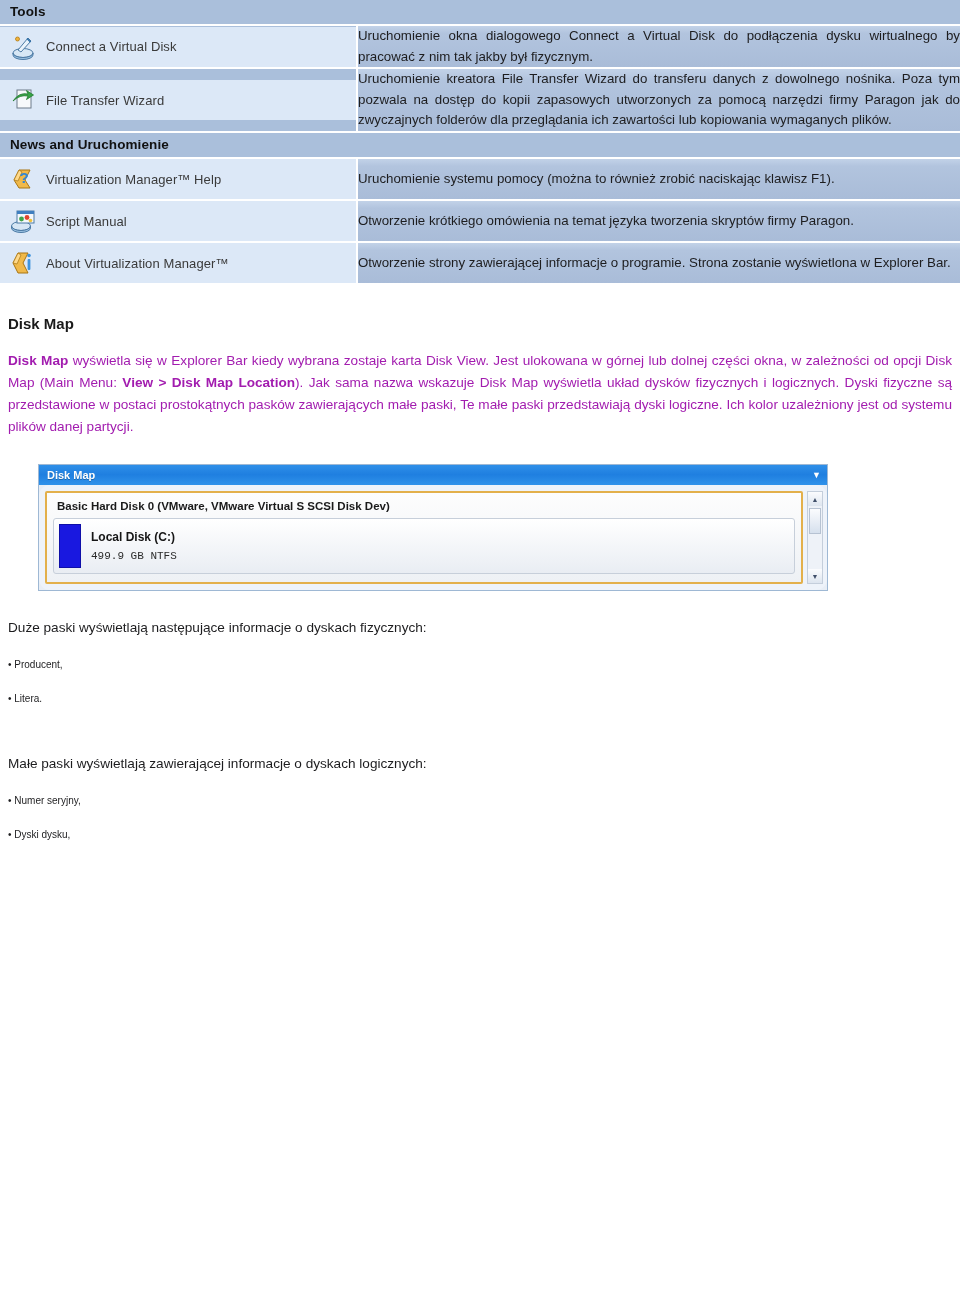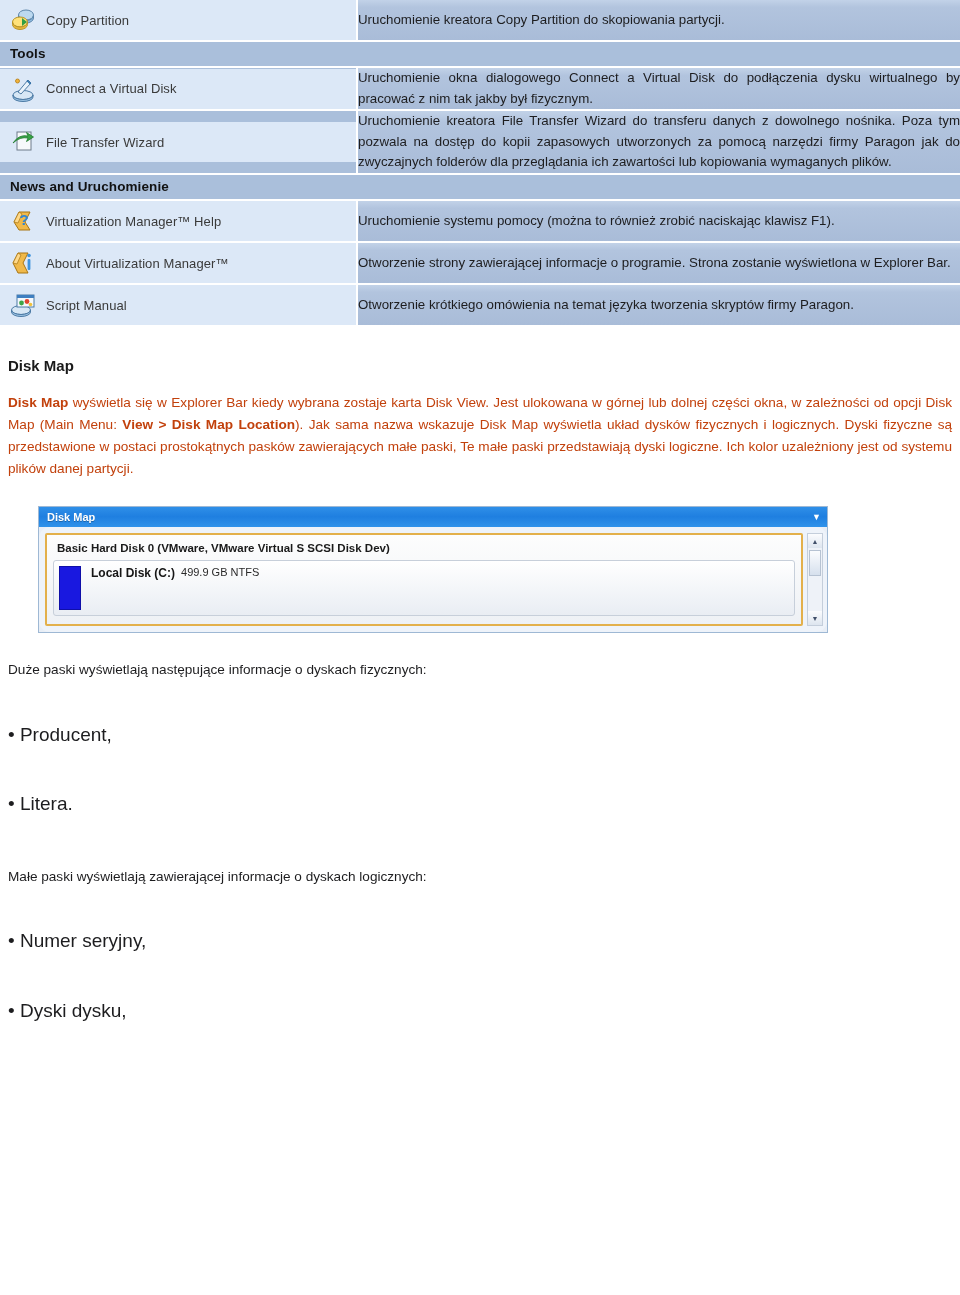--- a/index.html
+++ b/index.html
@@ -188,21 +188,6 @@
     </colgroup>
   <tbody>
 
-  <tr>
-    <td class="cell-left">
-      <div class="pill">
-        <svg class="ico" viewBox="0 0 26 26">
-          <ellipse cx="16" cy="8" rx="7.5" ry="5" fill="#bcd9f0" stroke="#5d86ab" stroke-width="1"></ellipse>
-          <path d="M8.5 8.5 A7.5 5 0 0 0 23.5 8.5 L23.5 11 A7.5 5 0 0 1 8.5 11 Z" fill="#8cb8dd" stroke="#5d86ab" stroke-width="1"></path>
-          <ellipse cx="10" cy="15" rx="7.5" ry="5" fill="#ffe27a" stroke="#b79327" stroke-width="1"></ellipse>
-          <path d="M2.5 15 A7.5 5 0 0 0 17.5 15 L17.5 17.5 A7.5 5 0 0 1 2.5 17.5 Z" fill="#e9b93c" stroke="#b79327" stroke-width="1"></path>
-          <path d="M12 11 l5 4 -5 4 z" fill="#2f9e44"></path>
-        </svg>
-        <span class="pill-label">Copy Partition</span>
-      </div>
-    </td>
-    <td class="cell-right">Uruchomienie kreatora Copy Partition do skopiowania partycji.</td>
-  </tr>
 
   <tr class="section-row">
     <td colspan="2">Tools</td>

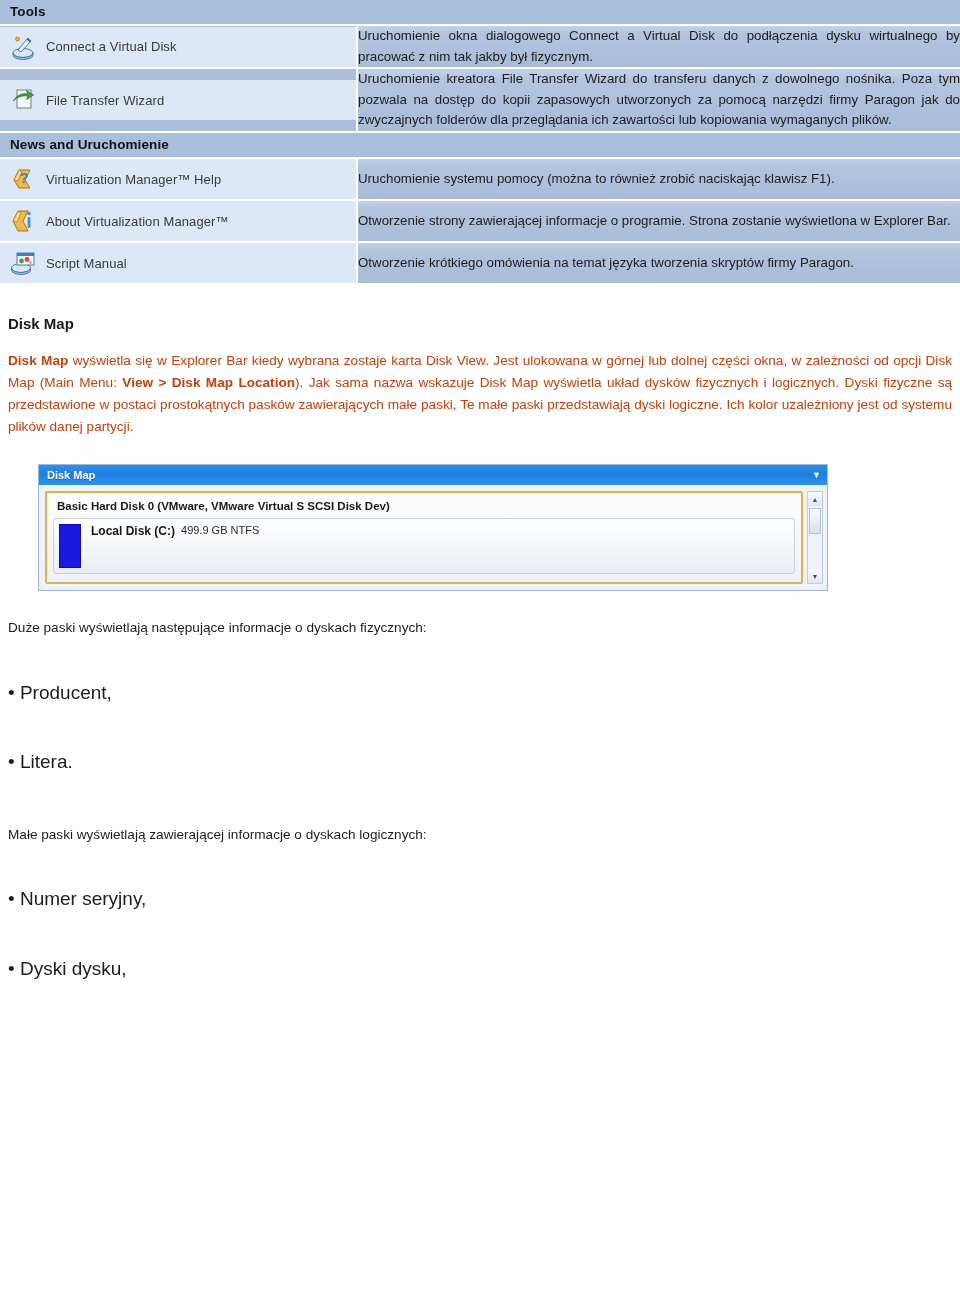--- a/index.html
+++ b/index.html
@@ -244,21 +244,6 @@
     <td class="cell-left">
       <div class="pill">
         <svg class="ico" viewBox="0 0 26 26">
-          <path d="M3 13 L8 3 L18 3 L13 13 L18 23 L8 23 Z" fill="#f0b94a" stroke="#a87513" stroke-width="1"></path>
-          <path d="M3 13 L8 3 L11 5 L7 14 Z" fill="#ffd98a" stroke="#a87513" stroke-width=".7"></path>
-          <circle cx="19" cy="5.5" r="1.8" fill="#3f94dd"></circle>
-          <rect x="17.6" y="9" width="2.8" height="11" rx="1" fill="#3f94dd"></rect>
-        </svg>
-        <span class="pill-label">About Virtualization Manager™</span>
-      </div>
-    </td>
-    <td class="cell-right">Otworzenie strony zawierającej informacje o programie. Strona zostanie wyświetlona w Explorer Bar.</td>
-  </tr>
-
-  <tr>
-    <td class="cell-left">
-      <div class="pill">
-        <svg class="ico" viewBox="0 0 26 26">
           <ellipse cx="11" cy="18" rx="9.5" ry="4.5" fill="#d7e7f5" stroke="#4d7ba5" stroke-width="1"></ellipse>
           <path d="M1.5 18 A9.5 4.5 0 0 0 20.5 18 L20.5 20 A9.5 4.5 0 0 1 1.5 20 Z" fill="#9cc3e3" stroke="#4d7ba5" stroke-width="1"></path>
           <rect x="7" y="3" width="17" height="12" fill="#f4f8fc" stroke="#4d7ba5" stroke-width="1"></rect>
@@ -271,6 +256,21 @@
       </div>
     </td>
     <td class="cell-right">Otworzenie krótkiego omówienia na temat języka tworzenia skryptów firmy Paragon.</td>
+  </tr>
+
+  <tr>
+    <td class="cell-left">
+      <div class="pill">
+        <svg class="ico" viewBox="0 0 26 26">
+          <path d="M3 13 L8 3 L18 3 L13 13 L18 23 L8 23 Z" fill="#f0b94a" stroke="#a87513" stroke-width="1"></path>
+          <path d="M3 13 L8 3 L11 5 L7 14 Z" fill="#ffd98a" stroke="#a87513" stroke-width=".7"></path>
+          <circle cx="19" cy="5.5" r="1.8" fill="#3f94dd"></circle>
+          <rect x="17.6" y="9" width="2.8" height="11" rx="1" fill="#3f94dd"></rect>
+        </svg>
+        <span class="pill-label">About Virtualization Manager™</span>
+      </div>
+    </td>
+    <td class="cell-right">Otworzenie strony zawierającej informacje o programie. Strona zostanie wyświetlona w Explorer Bar.</td>
   </tr>
 
   </tbody>

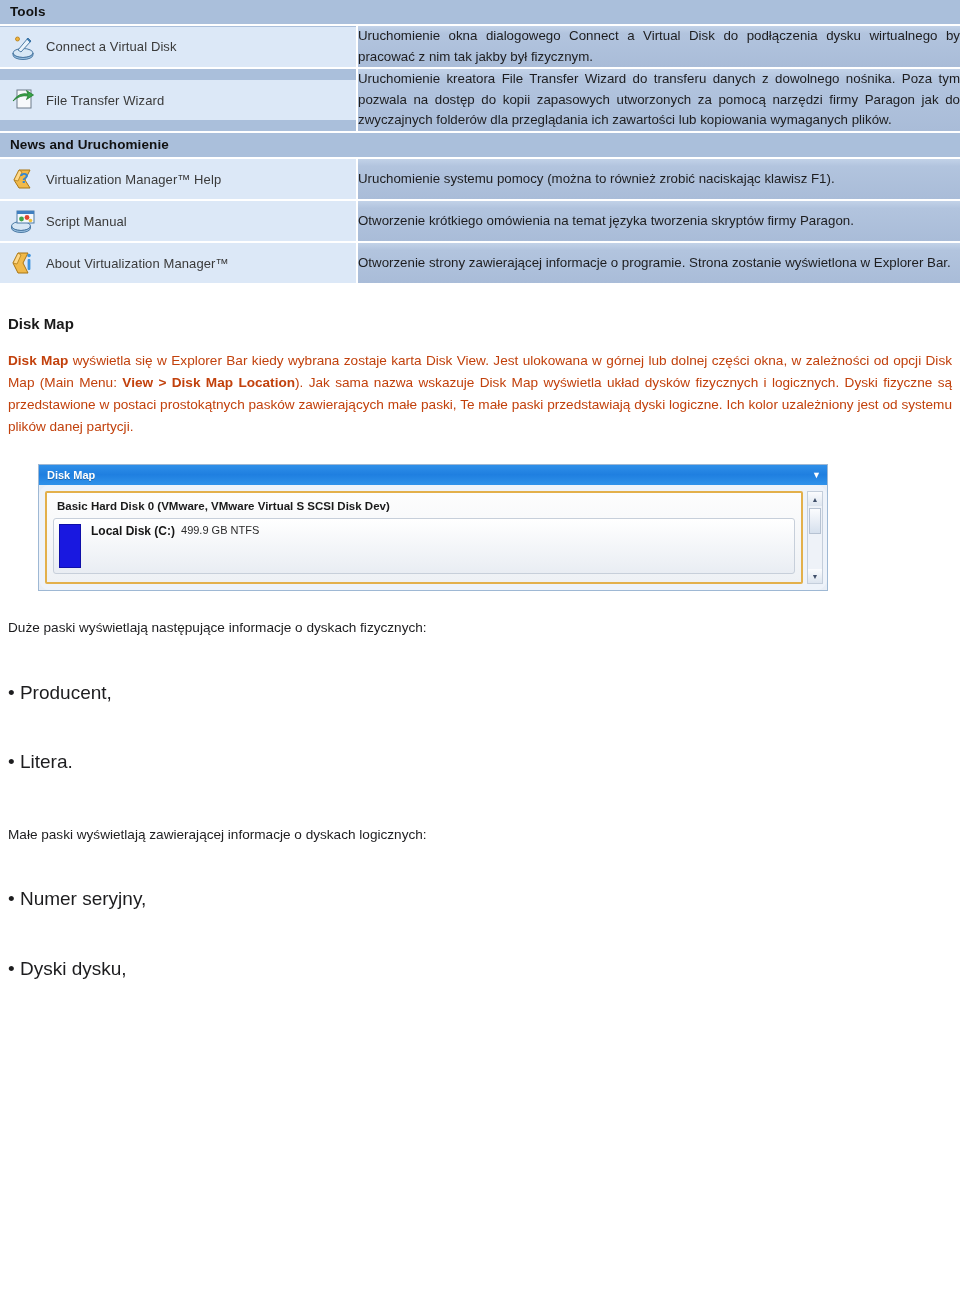--- a/index.html
+++ b/index.html
@@ -82,7 +82,7 @@
   .para {
     font-size: 13.6px;
     line-height: 1.62;
-    color: #c2410c;
+    color: #a21caf;
     margin: 18px 8px 0 8px;
     text-align: justify;
     text-justify: inter-word;

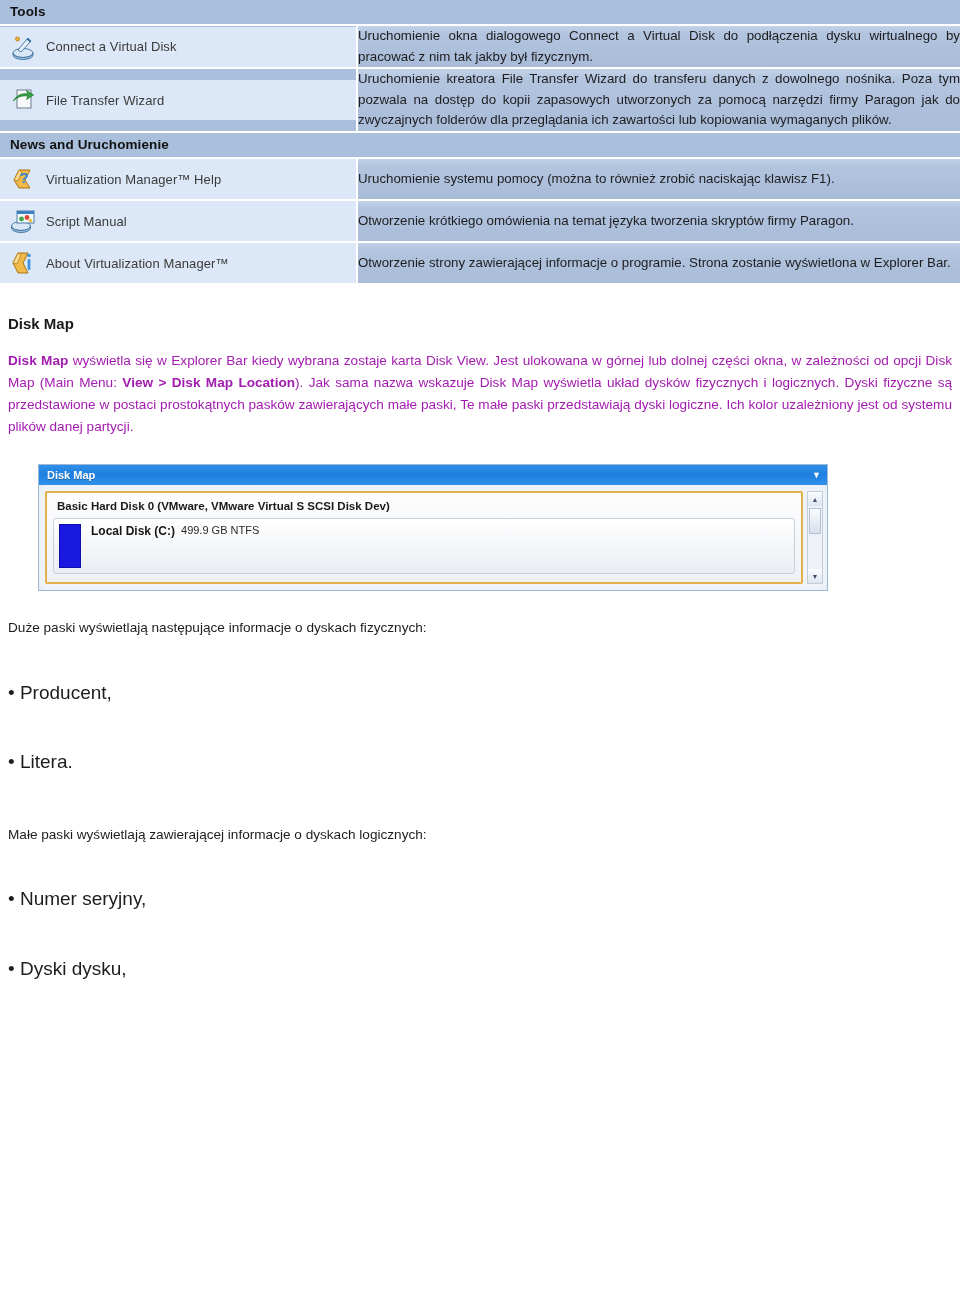--- a/index.html
+++ b/index.html
@@ -154,7 +154,7 @@
     flex: 0 0 22px;
     margin-right: 10px;
   }
-  .dm-vol-text { display: flex; flex-direction: row; justify-content: center; gap: 6px; }
+  .dm-vol-text { display: flex; flex-direction: column; justify-content: center; gap: 6px; }
   .dm-vol-name { font-size: 12px; font-weight: bold; color: #161616; }
   .dm-vol-size { font-size: 11px; color: #2a2a2a; }
   .dm-scroll {

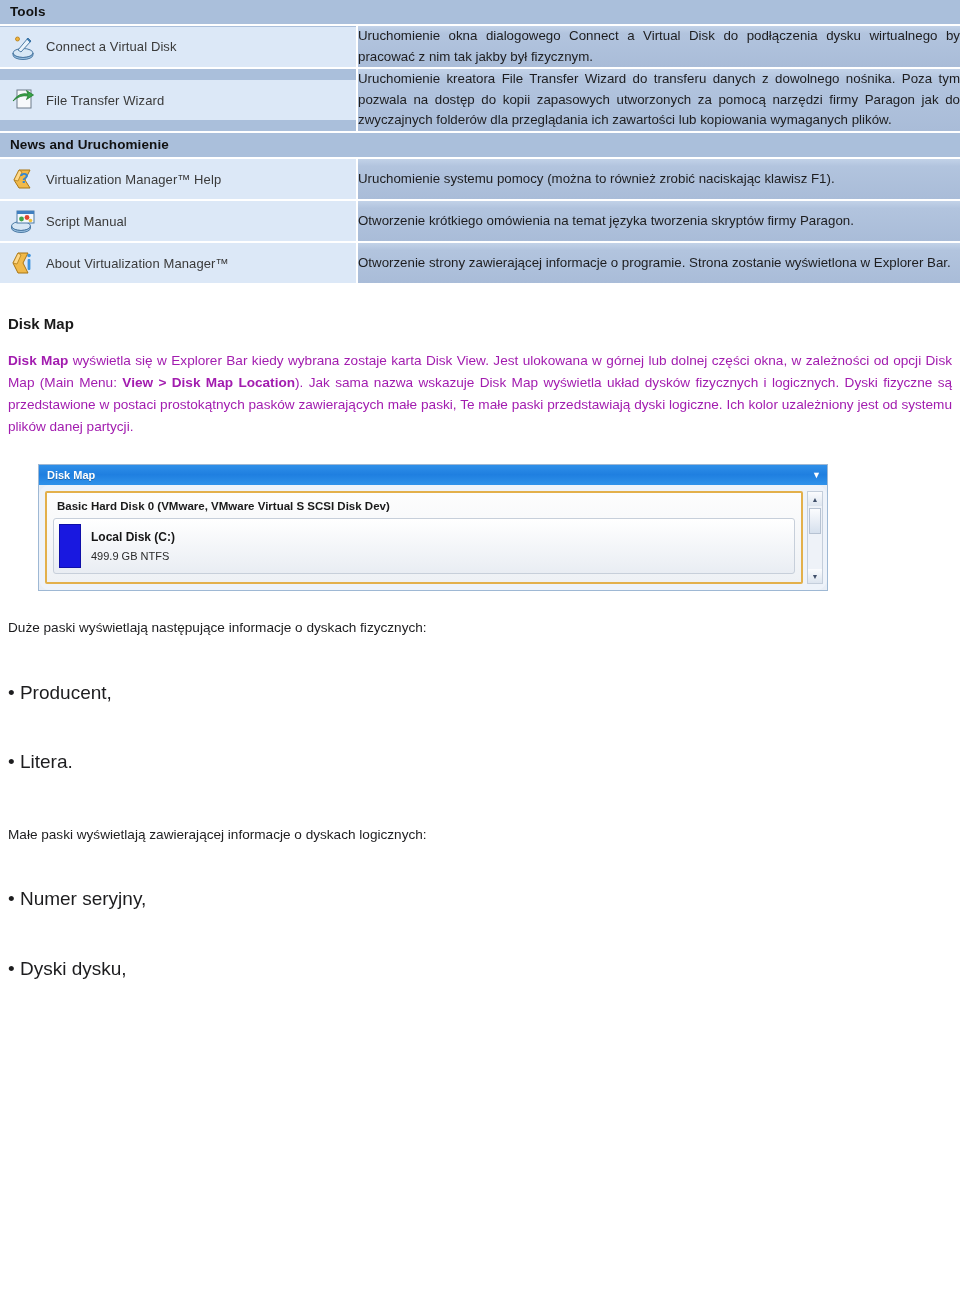--- a/index.html
+++ b/index.html
@@ -156,7 +156,7 @@
   }
   .dm-vol-text { display: flex; flex-direction: column; justify-content: center; gap: 6px; }
   .dm-vol-name { font-size: 12px; font-weight: bold; color: #161616; }
-  .dm-vol-size { font-size: 11px; color: #2a2a2a; }
+  .dm-vol-size { font-size: 11px; color: #2a2a2a; font-family: Liberation Mono, monospace; }
   .dm-scroll {
     flex: 0 0 16px;
     margin-left: 4px;

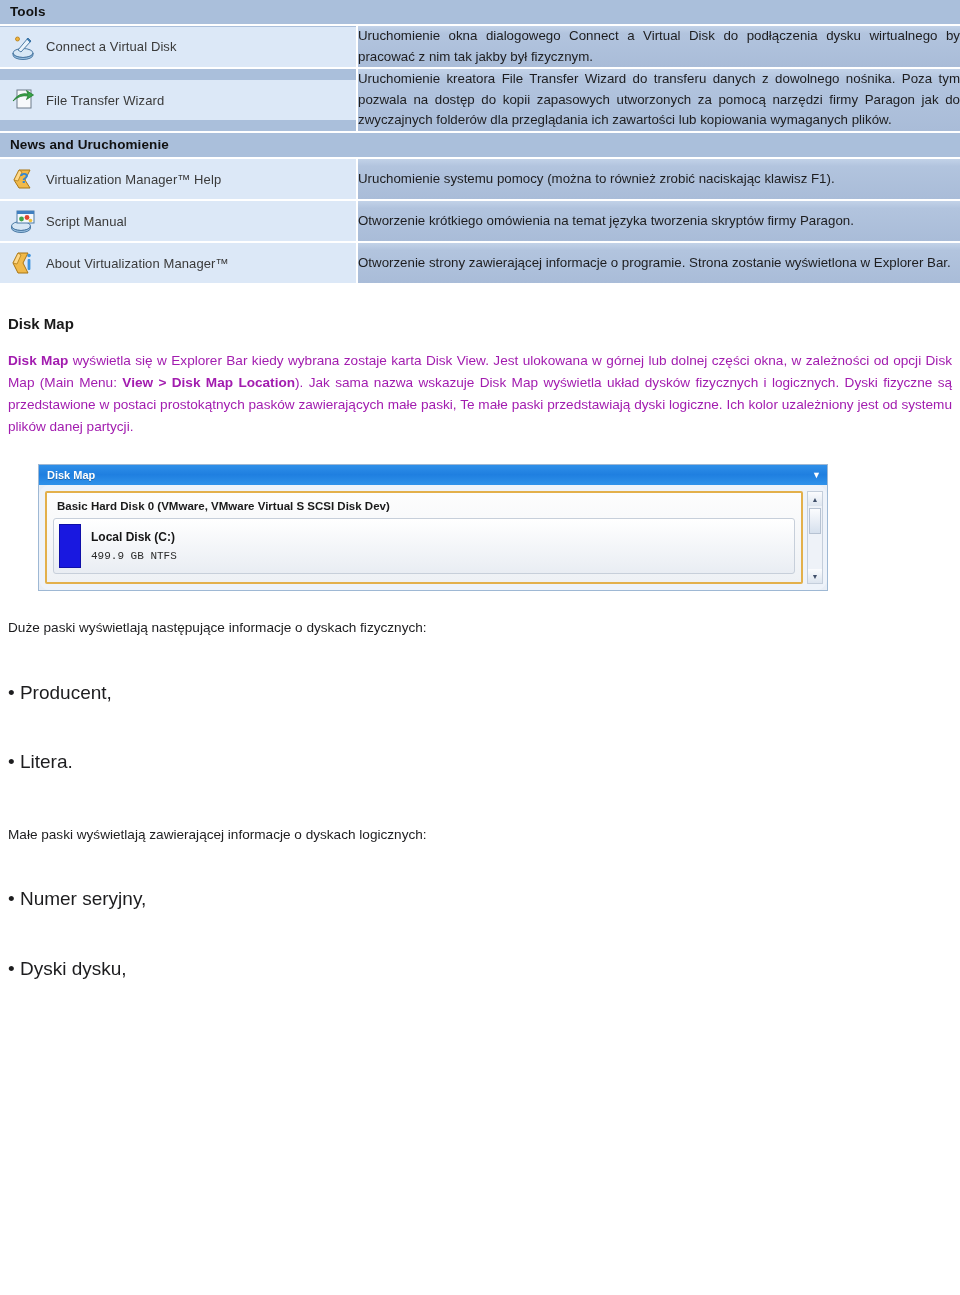--- a/index.html
+++ b/index.html
@@ -95,10 +95,10 @@
     margin: 26px 8px 0 8px;
   }
   .bullet {
-    font-size: 19px;
+    font-size: 10px;
     line-height: 1.6;
     color: #1d1d1f;
-    margin: 39px 8px 0 8px;
+    margin: 18px 8px 0 8px;
   }
 
   

